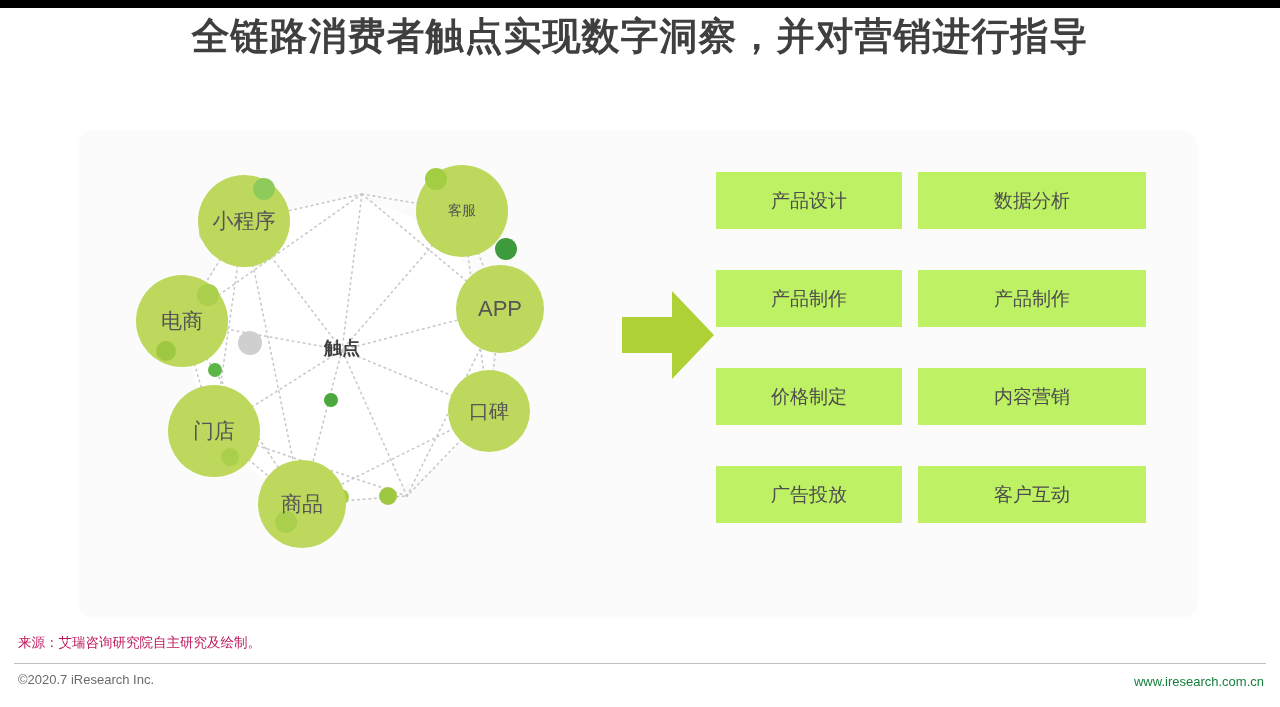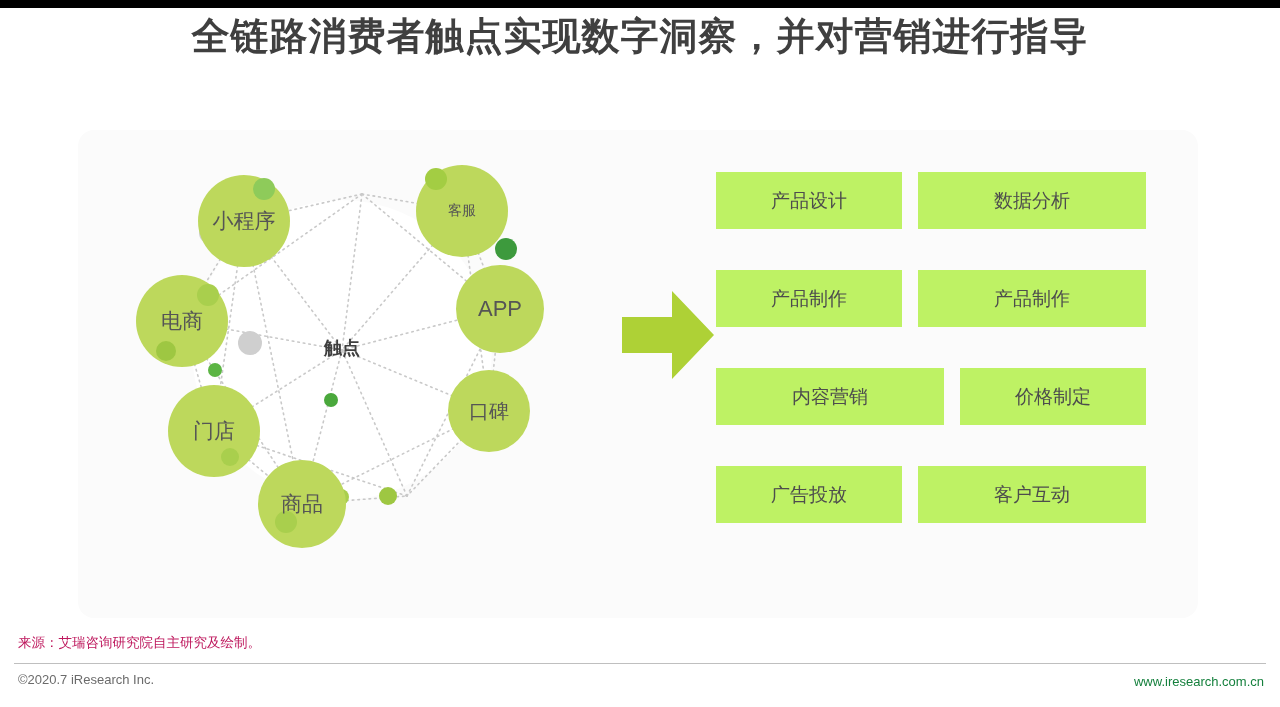--- a/index.html
+++ b/index.html
@@ -256,8 +256,8 @@
         <div class="cap-box col-b">产品制作</div>
       </div>
       <div class="cap-row">
+        <div class="cap-box col-a">价格制定</div>
         <div class="cap-box col-b">内容营销</div>
-        <div class="cap-box col-a">价格制定</div>
       </div>
       <div class="cap-row">
         <div class="cap-box col-a">广告投放</div>

